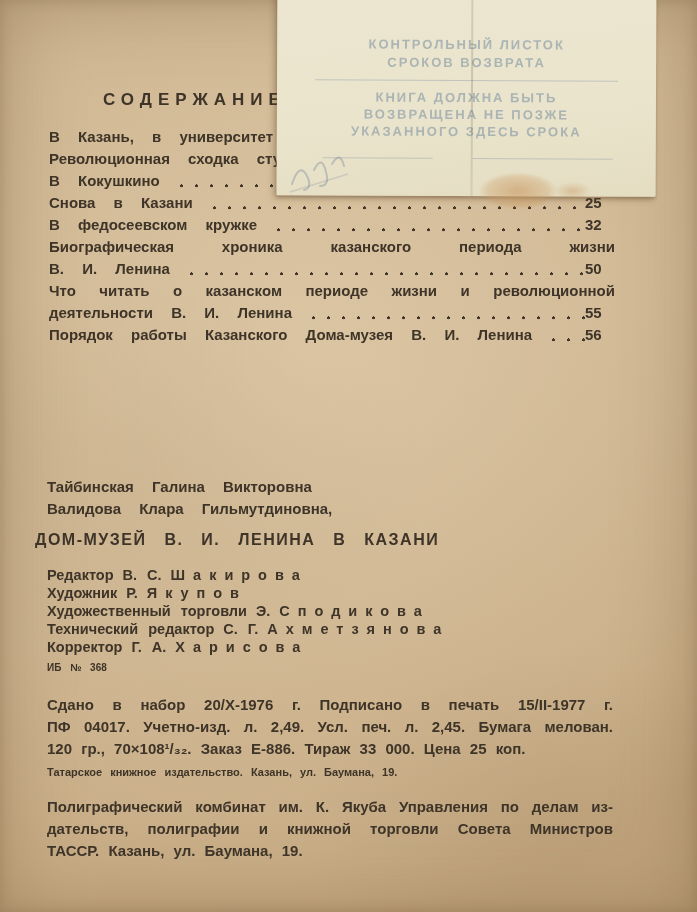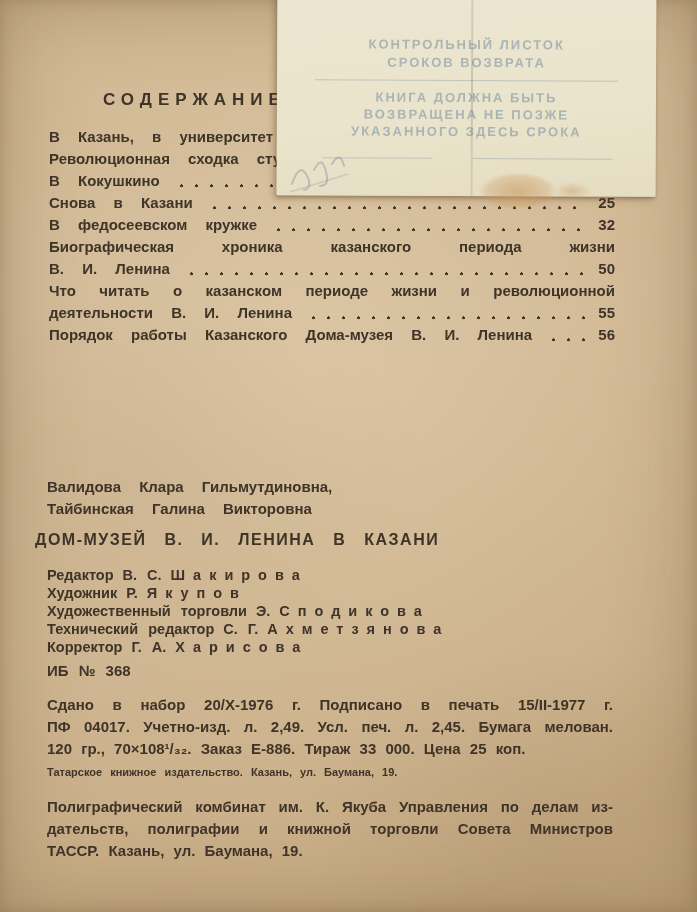--- a/index.html
+++ b/index.html
@@ -33,7 +33,7 @@
     background-image:radial-gradient(circle at 50% 72%, #43382a 1.4px, rgba(67,56,42,0) 1.7px);
     background-size:15px 22px;background-repeat:repeat-x;background-position:6px 0;
   }
-  .pg{width:30px;text-align:right;line-height:22px;}
+  .pg{width:30px;text-align:left;line-height:22px;}
   .toc-wrap{display:block;height:22px;line-height:22px;text-align:justify;text-align-last:justify;word-spacing:2px;}
   
   .authors{position:absolute;left:47px;top:476px;font-size:15px;line-height:22px;word-spacing:14px;}

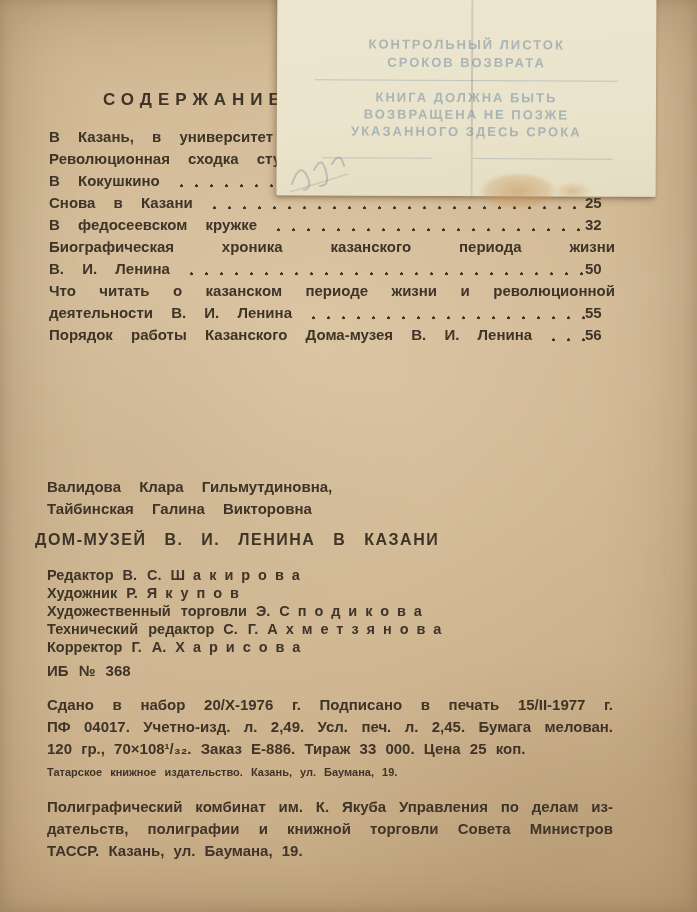--- a/index.html
+++ b/index.html
@@ -137,8 +137,8 @@
   </div>
 
   <div class="authors ink">
+    <div>Тайбинская Галина Викторовна</div>
     <div>Валидова Клара Гильмутдиновна,</div>
-    <div>Тайбинская Галина Викторовна</div>
   </div>
 
   <div class="book-title ink">ДОМ-МУЗЕЙ В. И. ЛЕНИНА В КАЗАНИ</div>

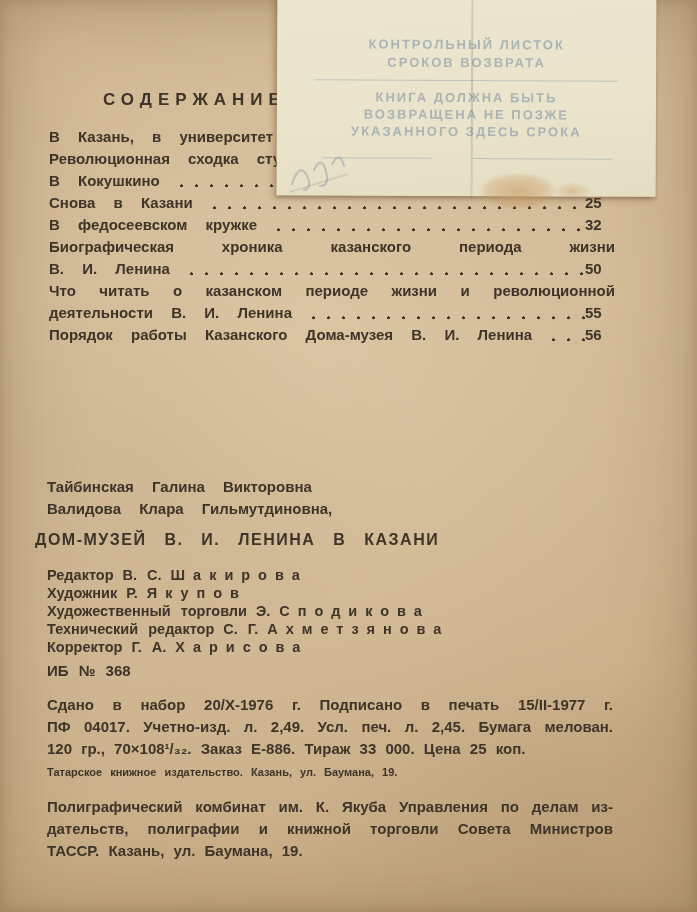--- a/index.html
+++ b/index.html
@@ -43,7 +43,7 @@
   .credit-line .role{margin-right:9px;word-spacing:6px;}
   .credit-line .initials{margin-right:9px;word-spacing:6px;}
   .credit-line .surname{letter-spacing:0.55em;}
-  .ib{position:absolute;left:47px;top:662px;font-size:15px;word-spacing:6px;text-align:right;}
+  .ib{position:absolute;left:47px;top:662px;font-size:10px;word-spacing:6px;text-align:right;}
   .imprint{position:absolute;left:47px;top:694px;width:566px;font-size:15px;line-height:22px;}
   .just{text-align:justify;text-align-last:justify;}
   .ws{word-spacing:5px;}

